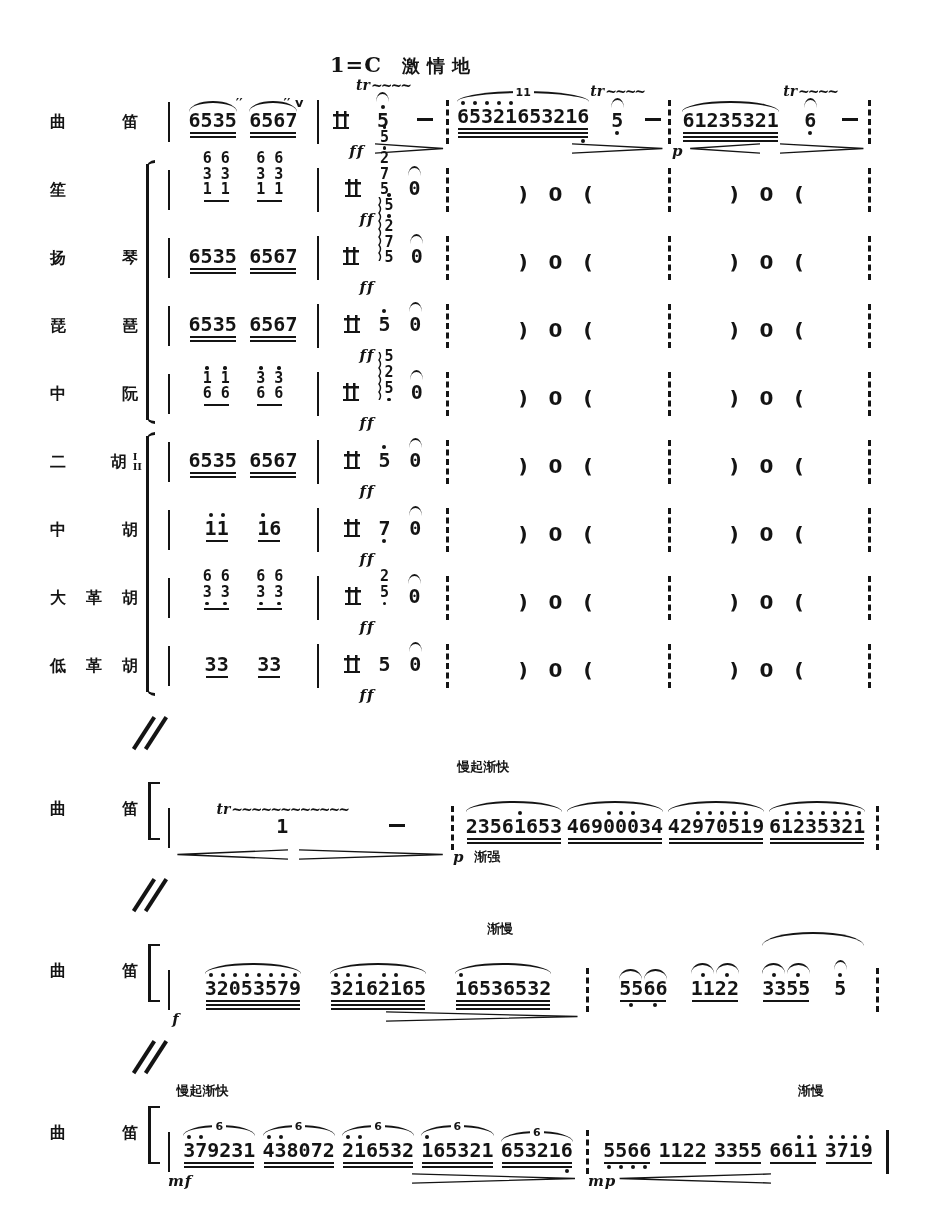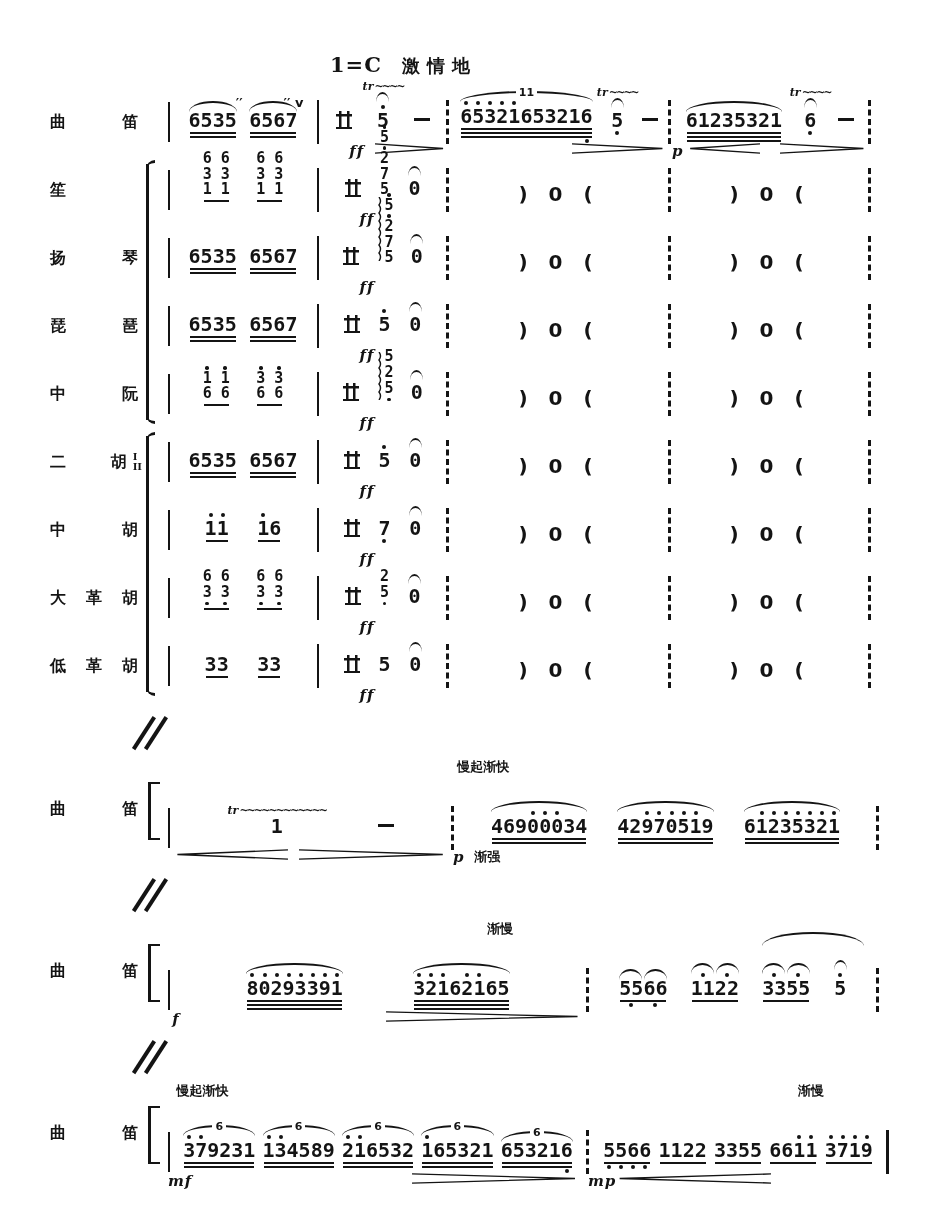--- a/index.html
+++ b/index.html
@@ -38,7 +38,7 @@
   .slur{flex:1;height:9px;border-top:2px solid #141414;border-radius:50% 50% 0 0 / 100% 100% 0 0;}
   .am{position:absolute;right:-6px;top:-5px;font-size:13px;font-family:"DejaVu Sans",sans-serif;}
   .tup{font-size:11px;height:11px;margin-bottom:-7px;background:#fff;padding:0 3px;z-index:2;font-family:"DejaVu Sans",sans-serif;}
-  .trm{font-family:"DejaVu Serif",serif;font-style:italic;font-size:11px;height:14px;display:flex;align-items:flex-end;white-space:nowrap;z-index:2;}
+  .trm{font-family:"DejaVu Serif",serif;font-style:italic;font-size:14px;height:14px;display:flex;align-items:flex-end;white-space:nowrap;z-index:2;}
   .trm .wav{letter-spacing:-2px;margin-left:1px;font-style:normal;font-weight:bold;}
   .ferm{width:13px;height:8px;border-top:2.5px solid #141414;border-radius:50% 50% 0 0/100% 100% 0 0;margin-bottom:2px;}
   .dash{width:16px;height:3.5px;background:#141414;margin-bottom:9px;}

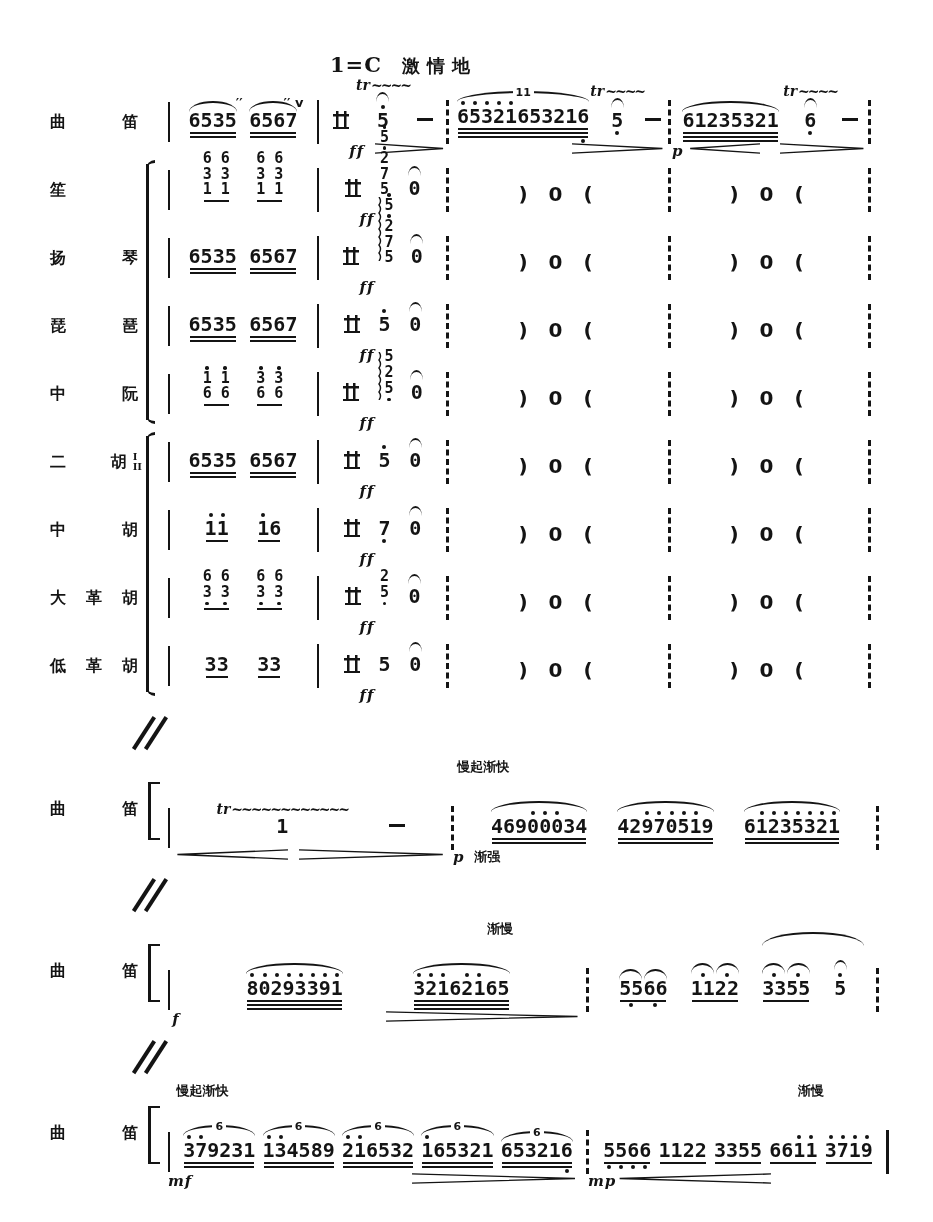--- a/index.html
+++ b/index.html
@@ -1084,6 +1084,32 @@
                     <div class="ds"></div>
                     <div class="ds"></div>
                     <div class="ds"></div>
+                    <div class="ds"></div>
+                    <div class="ds">
+                      <div class="dot"></div>
+                    </div>
+                    <div class="ds"></div>
+                    <div class="ds"></div>
+                    <div class="ds"></div>
+                  </div>
+                </div>
+                <div class="digits">23561653</div>
+                <div class="bz">
+                  <div class="beams">
+                    <div class="beam"></div>
+                    <div class="beam"></div>
+                  </div>
+                </div>
+              </div>
+              <div class="cell">
+                <div class="top">
+                  <div class="slurrow">
+                    <div class="slur"></div>
+                  </div>
+                  <div class="dr">
+                    <div class="ds"></div>
+                    <div class="ds"></div>
+                    <div class="ds"></div>
                     <div class="ds">
                       <div class="dot"></div>
                     </div>

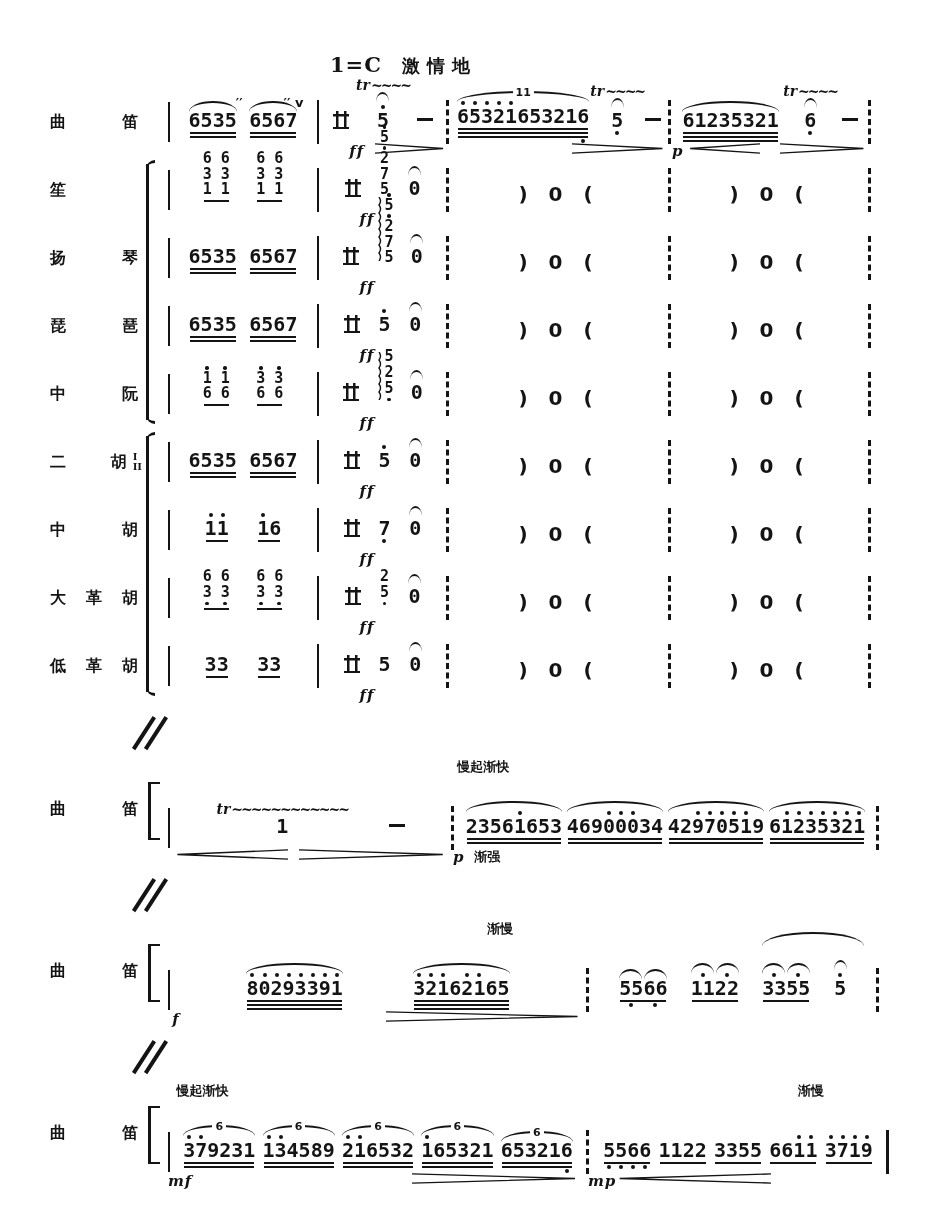--- a/index.html
+++ b/index.html
@@ -1259,7 +1259,7 @@
                     </div>
                   </div>
                 </div>
-                <div class="digits">80293391</div>
+                <div class="digits">32053579</div>
                 <div class="bz">
                   <div class="beams">
                     <div class="beam"></div>

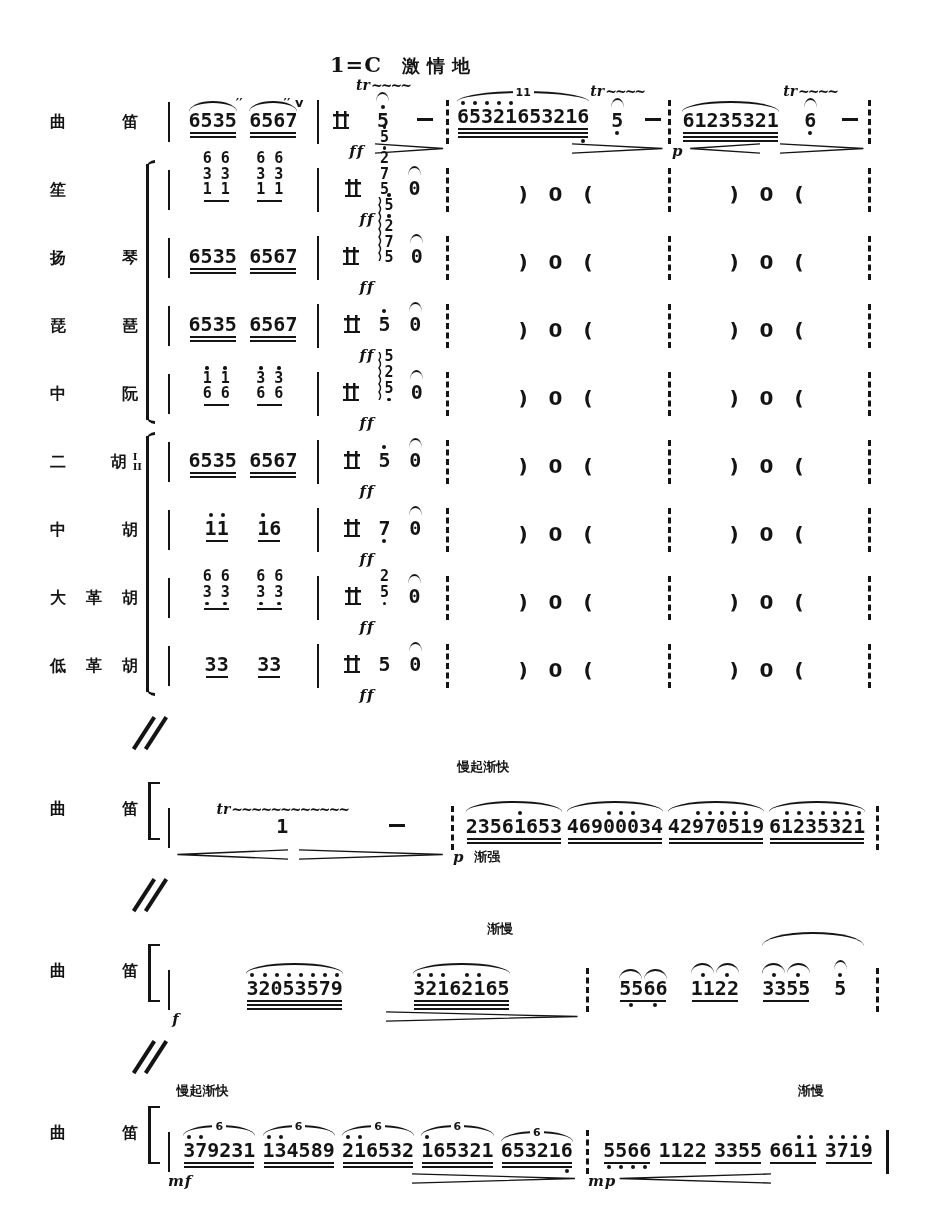--- a/index.html
+++ b/index.html
@@ -1303,6 +1303,33 @@
                   </div>
                 </div>
               </div>
+              <div class="cell">
+                <div class="top">
+                  <div class="slurrow">
+                    <div class="slur"></div>
+                  </div>
+                  <div class="dr">
+                    <div class="ds">
+                      <div class="dot"></div>
+                    </div>
+                    <div class="ds"></div>
+                    <div class="ds"></div>
+                    <div class="ds"></div>
+                    <div class="ds"></div>
+                    <div class="ds"></div>
+                    <div class="ds"></div>
+                    <div class="ds"></div>
+                  </div>
+                </div>
+                <div class="digits">16536532</div>
+                <div class="bz">
+                  <div class="beams">
+                    <div class="beam"></div>
+                    <div class="beam"></div>
+                    <div class="beam"></div>
+                  </div>
+                </div>
+              </div>
               <div class="ovl" style="left: 76%; top: 2px;">渐慢</div>
               <div class="ovl dyn" style="left: 1%; bottom: -4px;">f</div>
               <svg viewBox="0 0 100 12" preserveAspectRatio="none" class="hpsvg" style="left: 52%; width: 47%; bottom: 2px;">

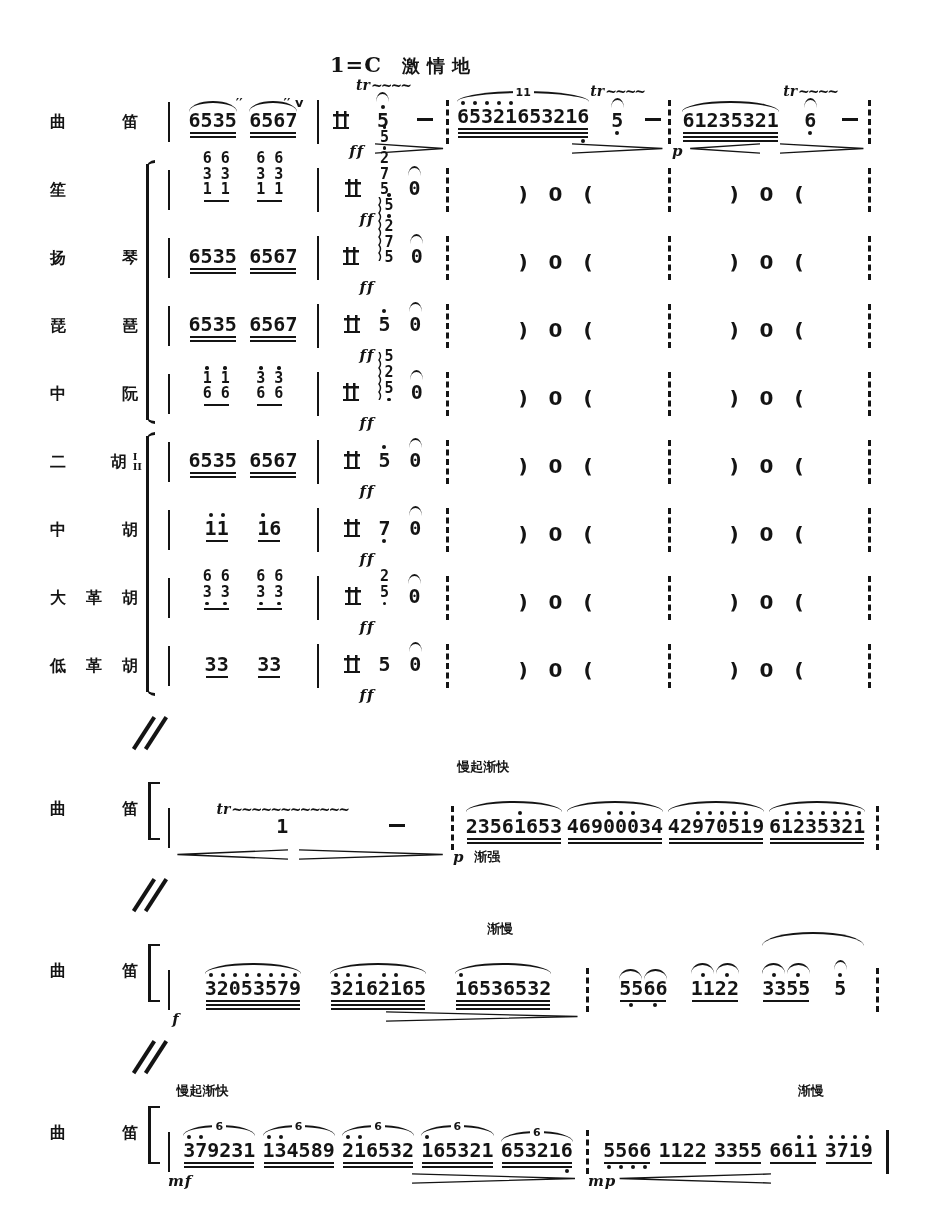--- a/index.html
+++ b/index.html
@@ -1485,7 +1485,7 @@
                     <div class="ds"></div>
                   </div>
                 </div>
-                <div class="digits">134589</div>
+                <div class="digits">438072</div>
                 <div class="bz">
                   <div class="beams">
                     <div class="beam"></div>

